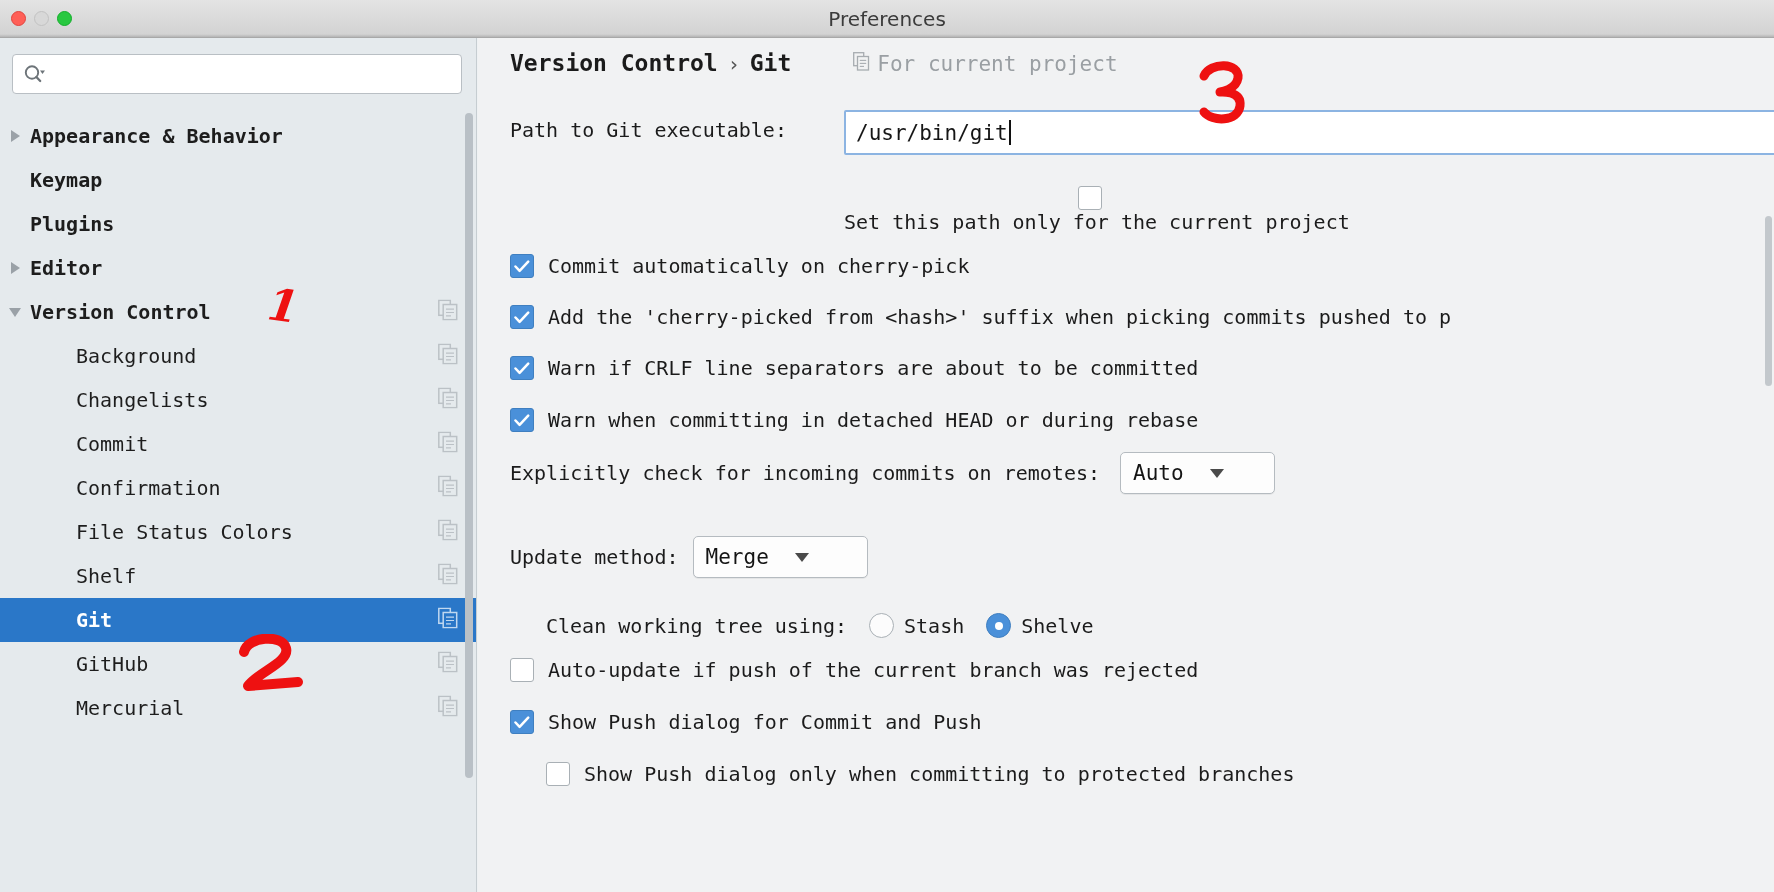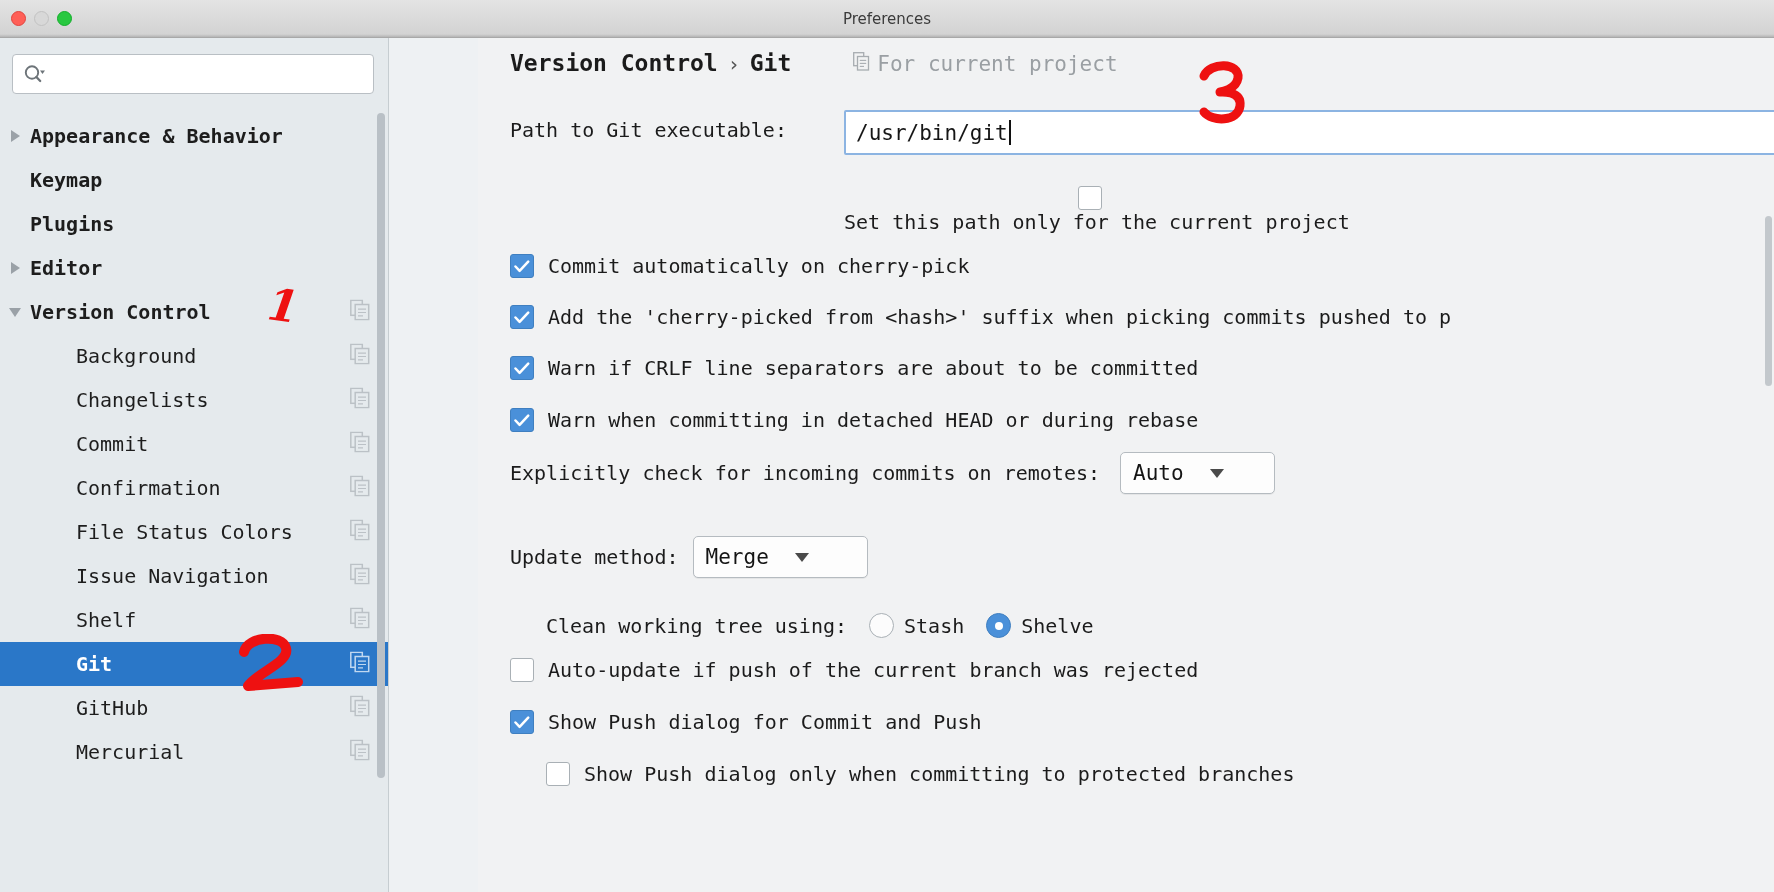--- a/index.html
+++ b/index.html
@@ -26,7 +26,7 @@
   .light.green  { background: #28c840; border: 0.5px solid #13ae2b; }
   .title-text {
     width: 100%; text-align: center;
-    font-size: 15px; color: #3b3b3b; letter-spacing: 0px;
+    font-size: 20px; color: #3b3b3b; letter-spacing: 0px;
     font-family: "DejaVu Sans", sans-serif;
   }
 

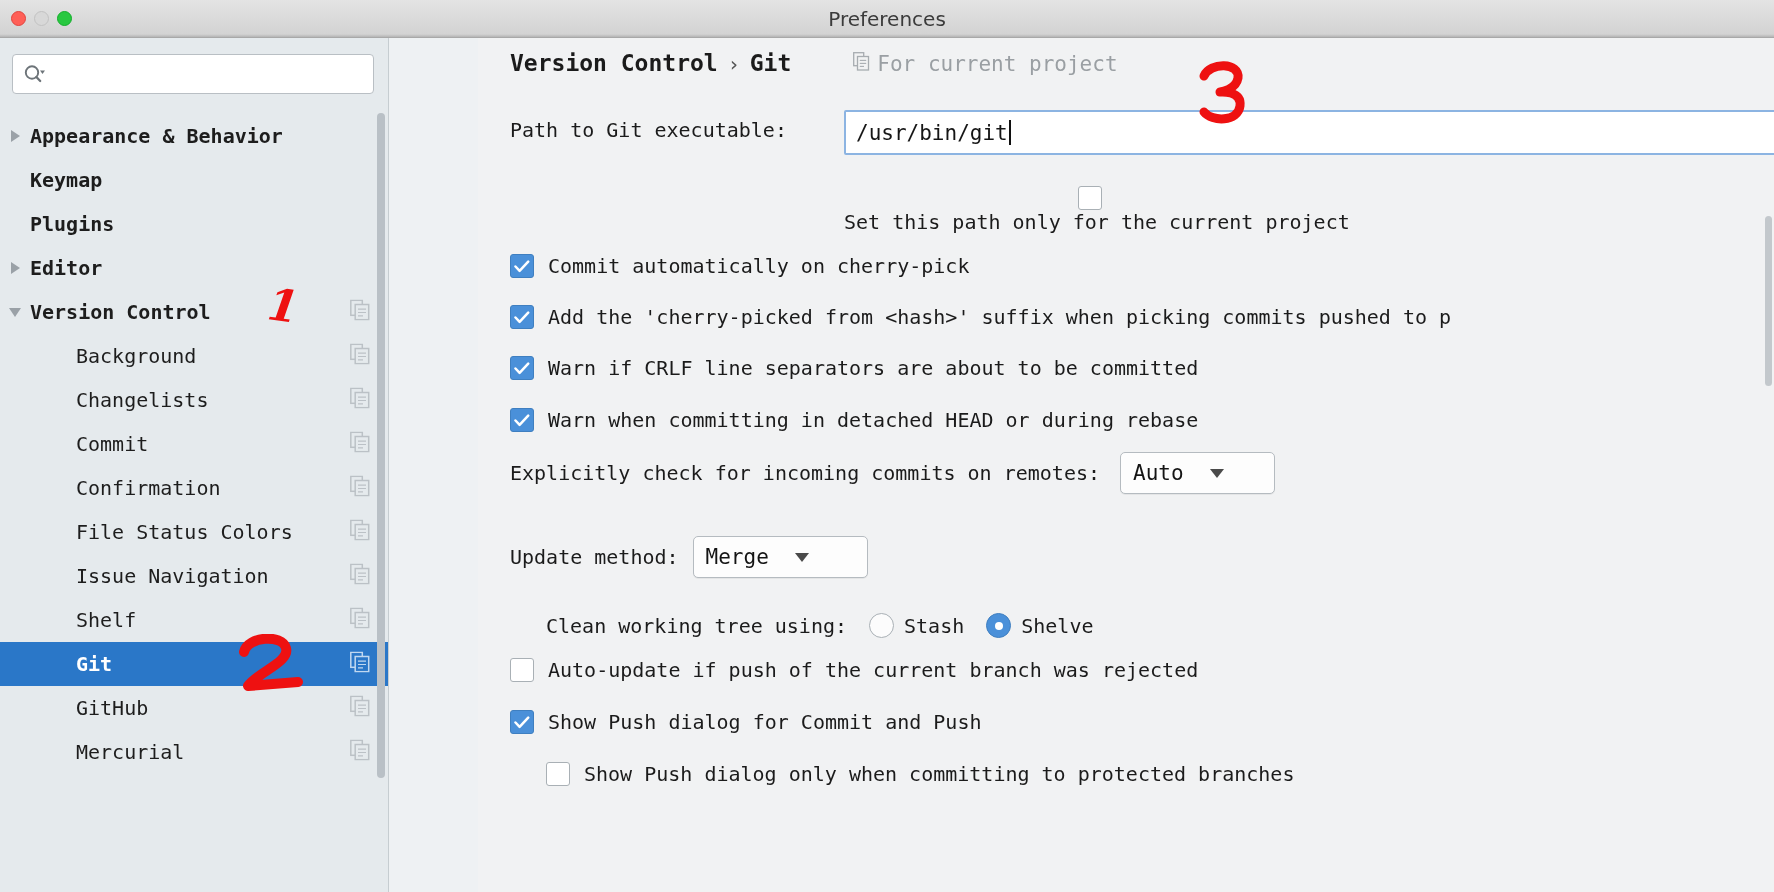--- a/index.html
+++ b/index.html
@@ -32,7 +32,7 @@
 
   
   .sidebar {
-    position: absolute; top: 38px; left: 0; width: 389px; height: 854px;
+    position: absolute; top: 38px; left: 0; width: 477px; height: 854px;
     background: #e5eaed;
     border-right: 1px solid #c6cdd1;
     overflow: hidden;

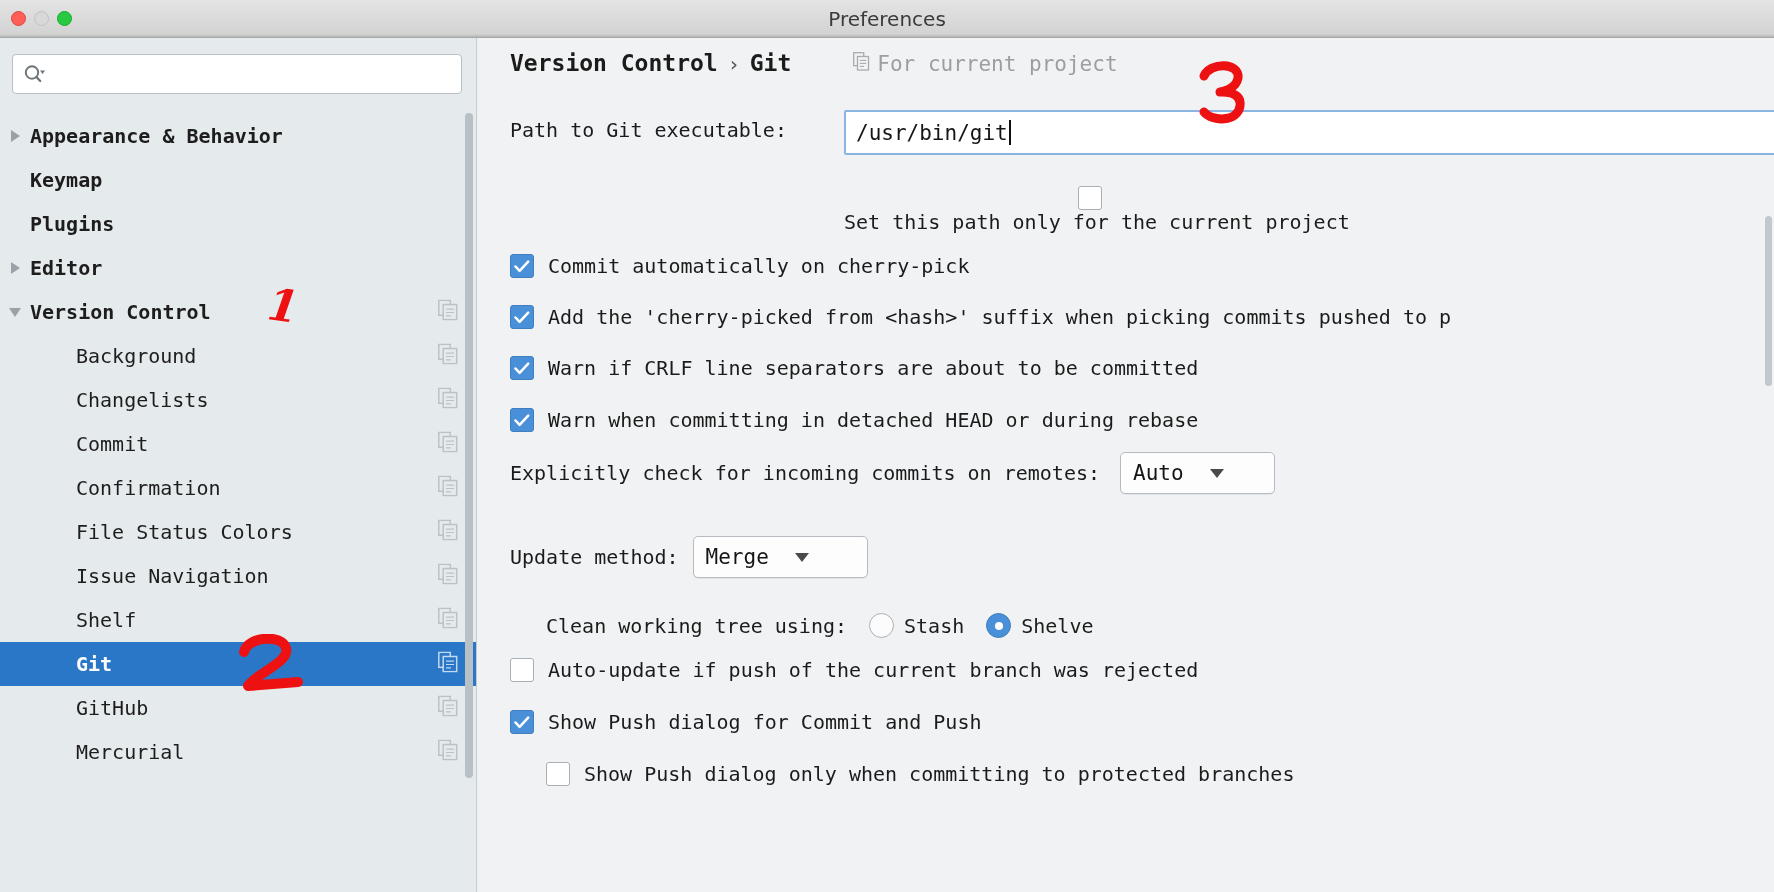--- a/index.html
+++ b/index.html
@@ -269,17 +269,6 @@
         <div class="tree-row child">
           <span class="twisty"></span>
           <span class="tree-label">File Status Colors</span>
-          <span class="copy-badge"><svg width="20" height="21" viewBox="0 0 20 21">
-              <rect x="0.8" y="0.8" width="11.5" height="15" fill="none" stroke="#9aa1a7" stroke-width="1.5"></rect>
-              <rect x="5.2" y="5" width="13.5" height="15.2" fill="#e5eaed" stroke="#9aa1a7" stroke-width="1.5"></rect>
-              <line x1="8" y1="9.6" x2="16" y2="9.6" stroke="#9aa1a7" stroke-width="1.2"></line>
-              <line x1="8" y1="13" x2="16" y2="13" stroke="#9aa1a7" stroke-width="1.2"></line>
-              <line x1="8" y1="16.4" x2="13" y2="16.4" stroke="#9aa1a7" stroke-width="1.2"></line>
-            </svg></span>
-        </div>
-        <div class="tree-row child">
-          <span class="twisty"></span>
-          <span class="tree-label">Issue Navigation</span>
           <span class="copy-badge"><svg width="20" height="21" viewBox="0 0 20 21">
               <rect x="0.8" y="0.8" width="11.5" height="15" fill="none" stroke="#9aa1a7" stroke-width="1.5"></rect>
               <rect x="5.2" y="5" width="13.5" height="15.2" fill="#e5eaed" stroke="#9aa1a7" stroke-width="1.5"></rect>

